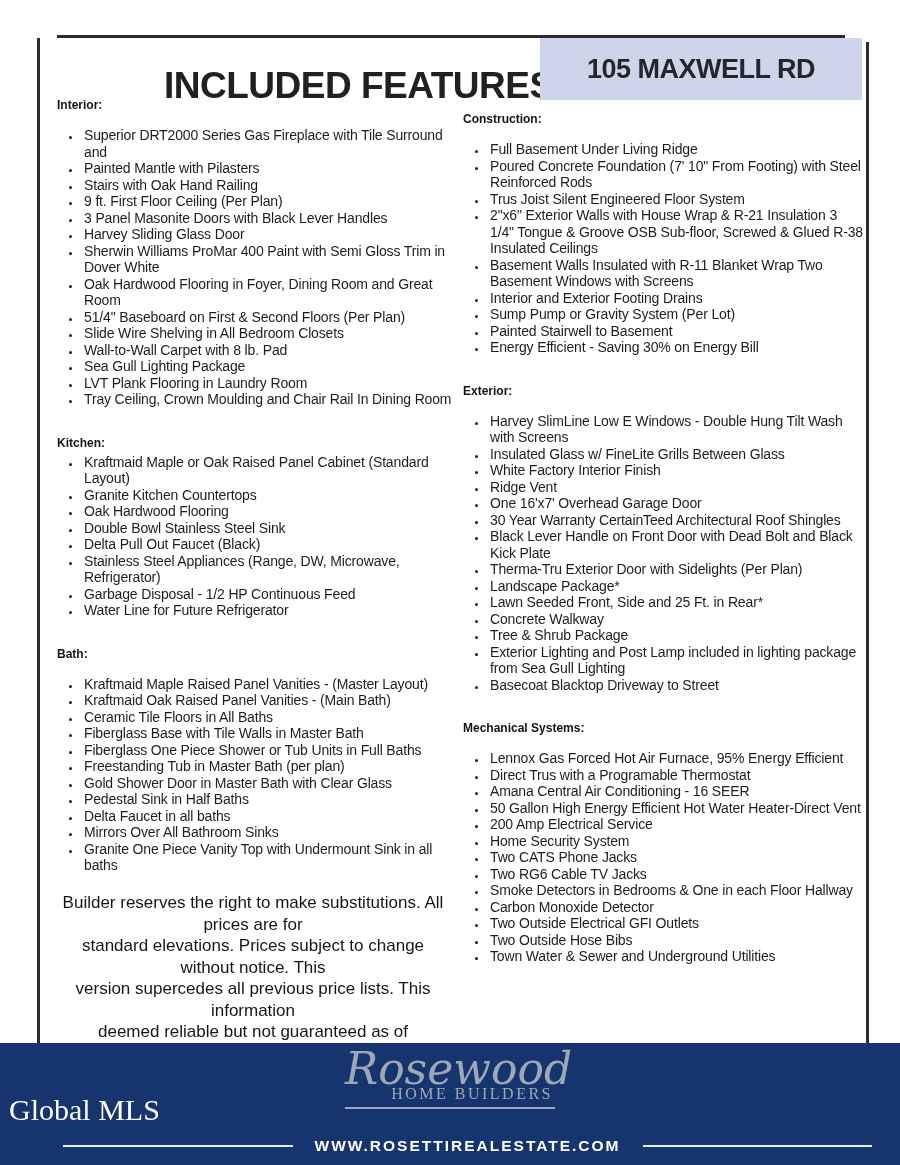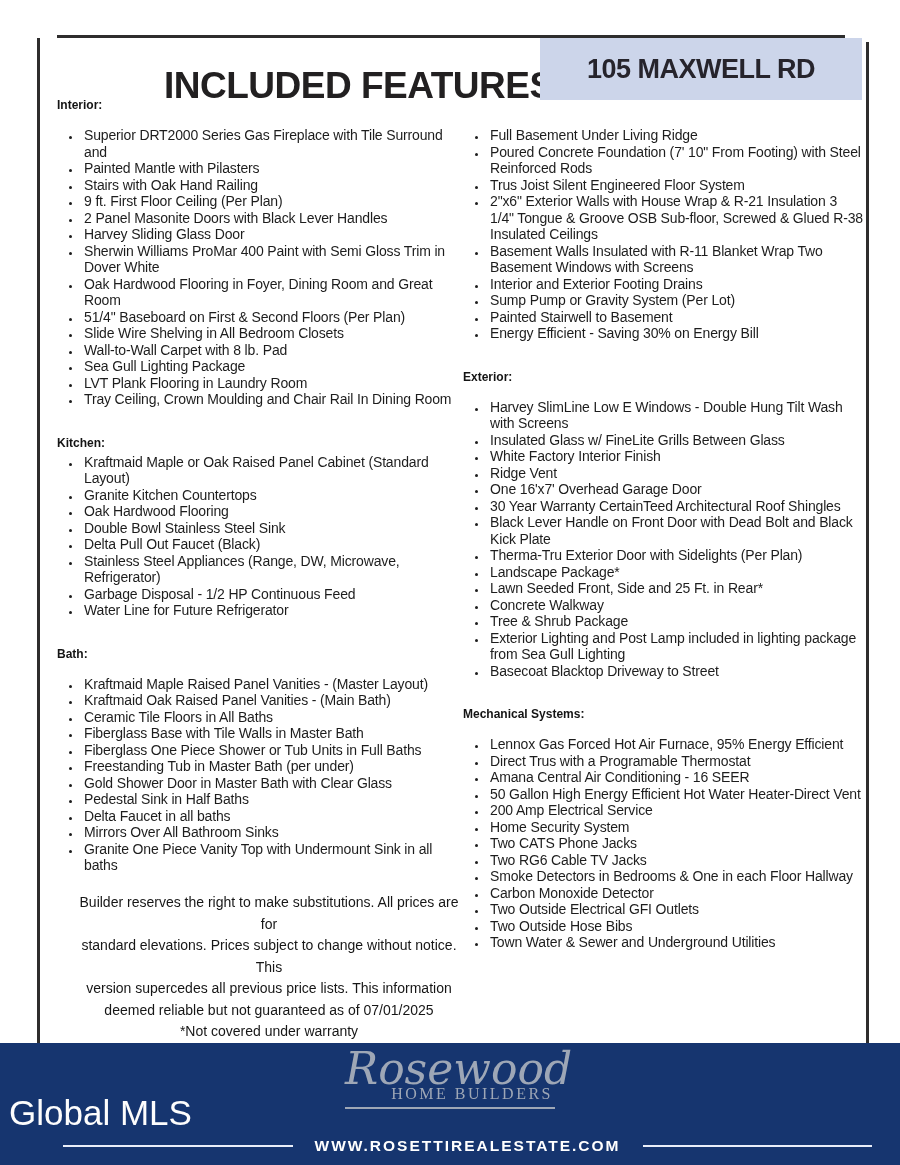--- a/index.html
+++ b/index.html
@@ -156,6 +156,7 @@
       </div>
     <div class="col col-right" id="col-right">
         <section class="feature-section spaced">
+          <h2 class="section-heading">Construction:</h2>
           <ul class="feature-list">
             <li>Full Basement Under Living Ridge</li>
             <li>Poured Concrete Foundation (7' 10" From Footing) with Steel Reinforced Rods</li>

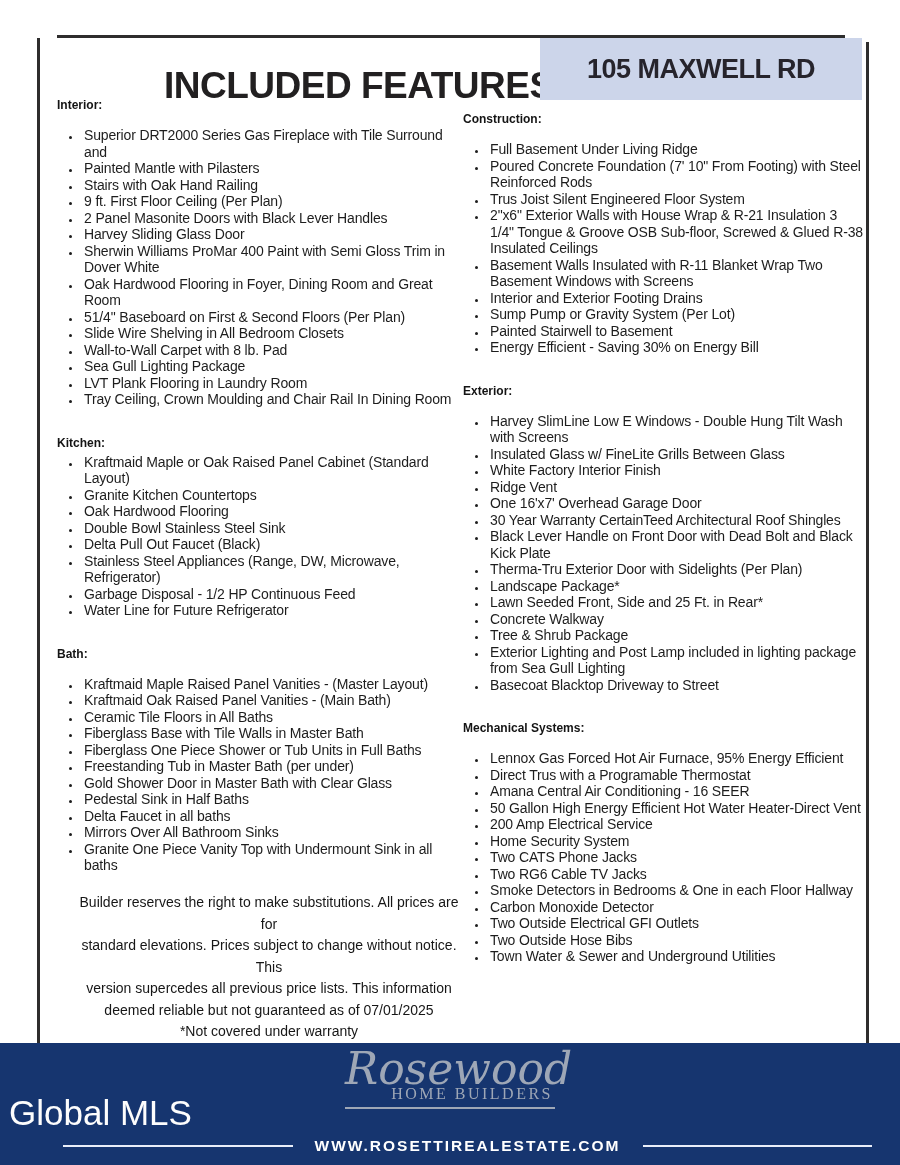--- a/index.html
+++ b/index.html
@@ -112,7 +112,7 @@
             <li>Painted Mantle with Pilasters</li>
             <li>Stairs with Oak Hand Railing</li>
             <li>9 ft. First Floor Ceiling (Per Plan)</li>
-            <li>2 Panel Masonite Doors with Black Lever Handles</li>
+            <li>3 Panel Masonite Doors with Black Lever Handles</li>
             <li>Harvey Sliding Glass Door</li>
             <li>Sherwin Williams ProMar 400 Paint with Semi Gloss Trim in Dover White</li>
             <li>Oak Hardwood Flooring in Foyer, Dining Room and Great Room</li>

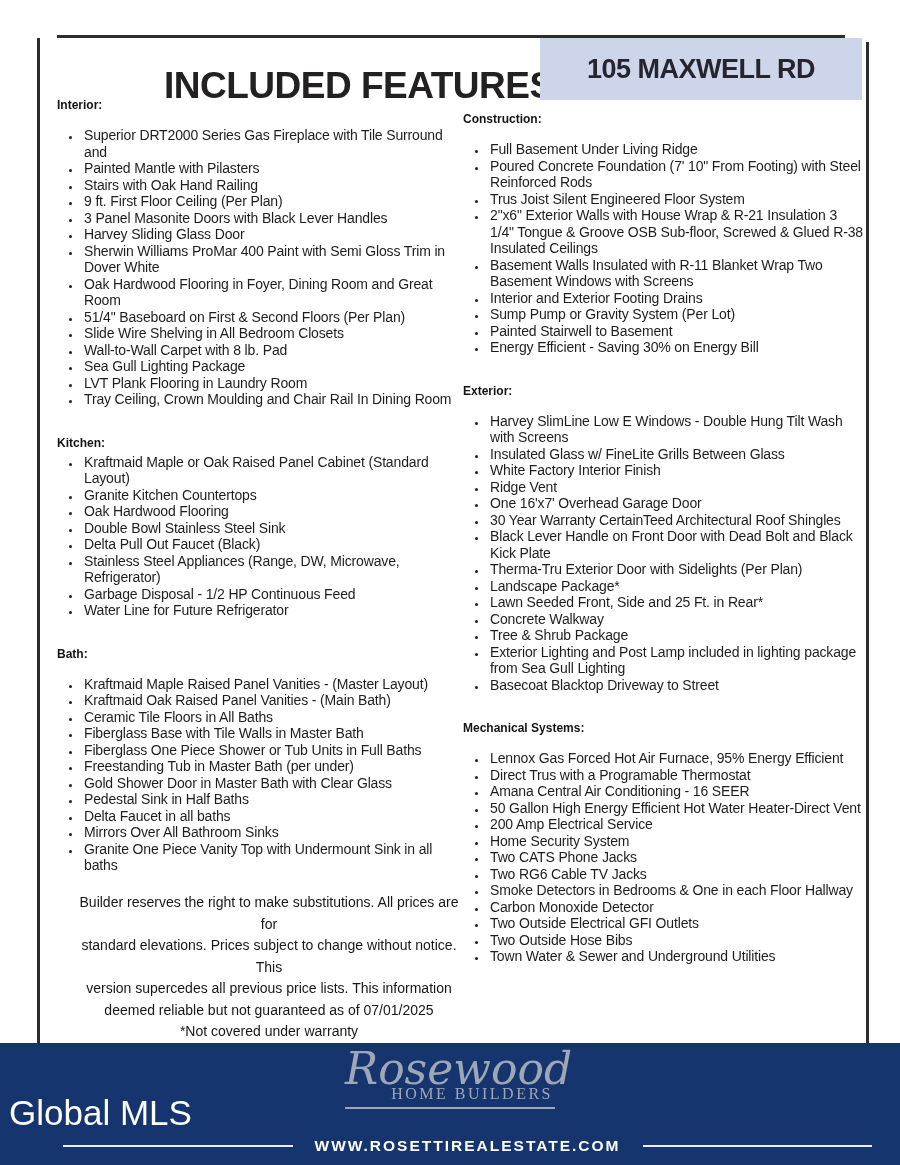--- a/index.html
+++ b/index.html
@@ -145,7 +145,7 @@
             <li>Ceramic Tile Floors in All Baths</li>
             <li>Fiberglass Base with Tile Walls in Master Bath</li>
             <li>Fiberglass One Piece Shower or Tub Units in Full Baths</li>
-            <li>Freestanding Tub in Master Bath (per under)</li>
+            <li>Freestanding Tub in Master Bath (per plan)</li>
             <li>Gold Shower Door in Master Bath with Clear Glass</li>
             <li>Pedestal Sink in Half Baths</li>
             <li>Delta Faucet in all baths</li>

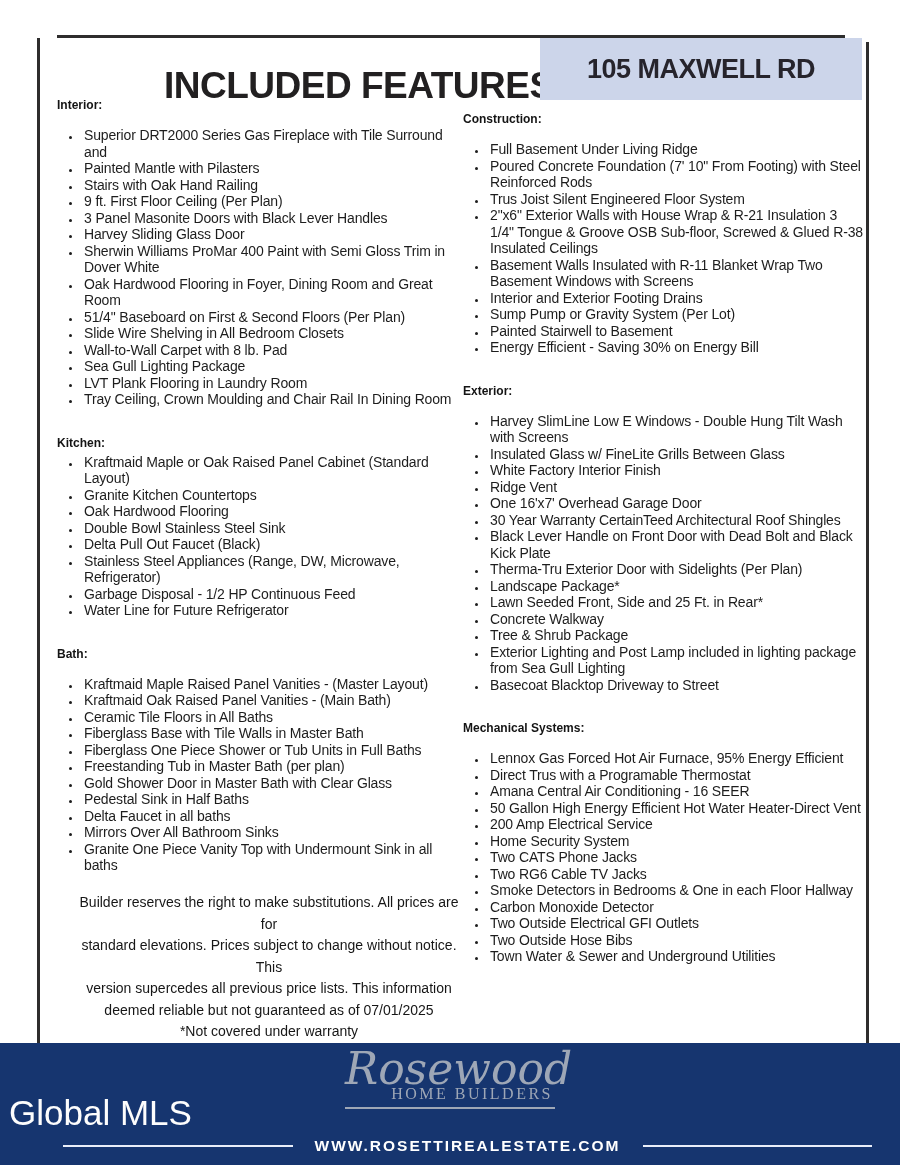--- a/index.html
+++ b/index.html
@@ -55,9 +55,8 @@
   
   .disclaimer {
     position:absolute; left:55px; top:892px; width:396px;
-    text-align:center; font-size:14px; line-height:21.5px;
+    text-align:center; font-size:17px; line-height:21.5px;
     color:#161616;
-    margin-left:16px;
   }
 
   

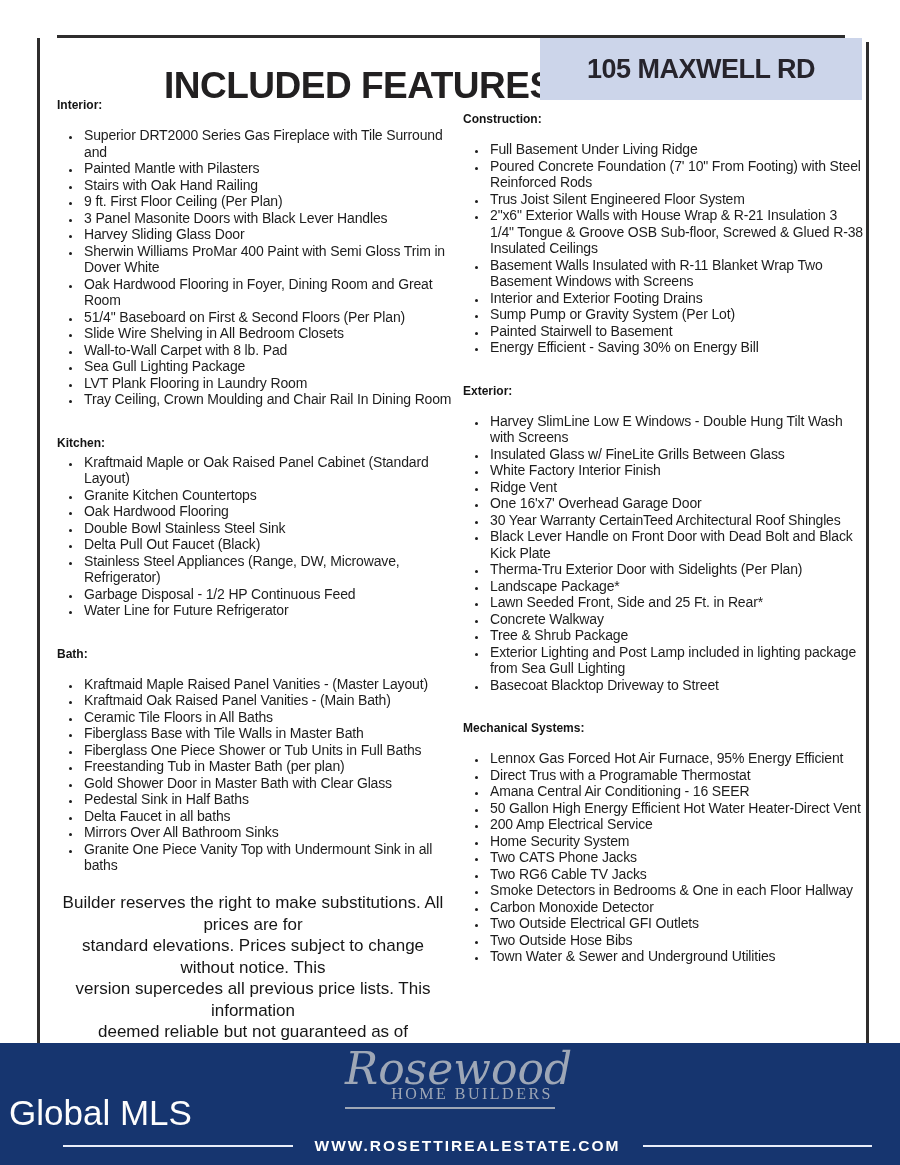--- a/index.html
+++ b/index.html
@@ -66,7 +66,7 @@
   }
   .mls-label {
     position:absolute; left:9px; top:50px;
-    font-size:35px; font-weight:400; color:#fdfdfd; white-space:nowrap;
+    font-size:30px; font-weight:400; color:#fdfdfd; white-space:nowrap;font-family:Liberation Serif, serif;
   }
   .logo {
     position:absolute; left:50%; top:2px; transform:translateX(-50%);

